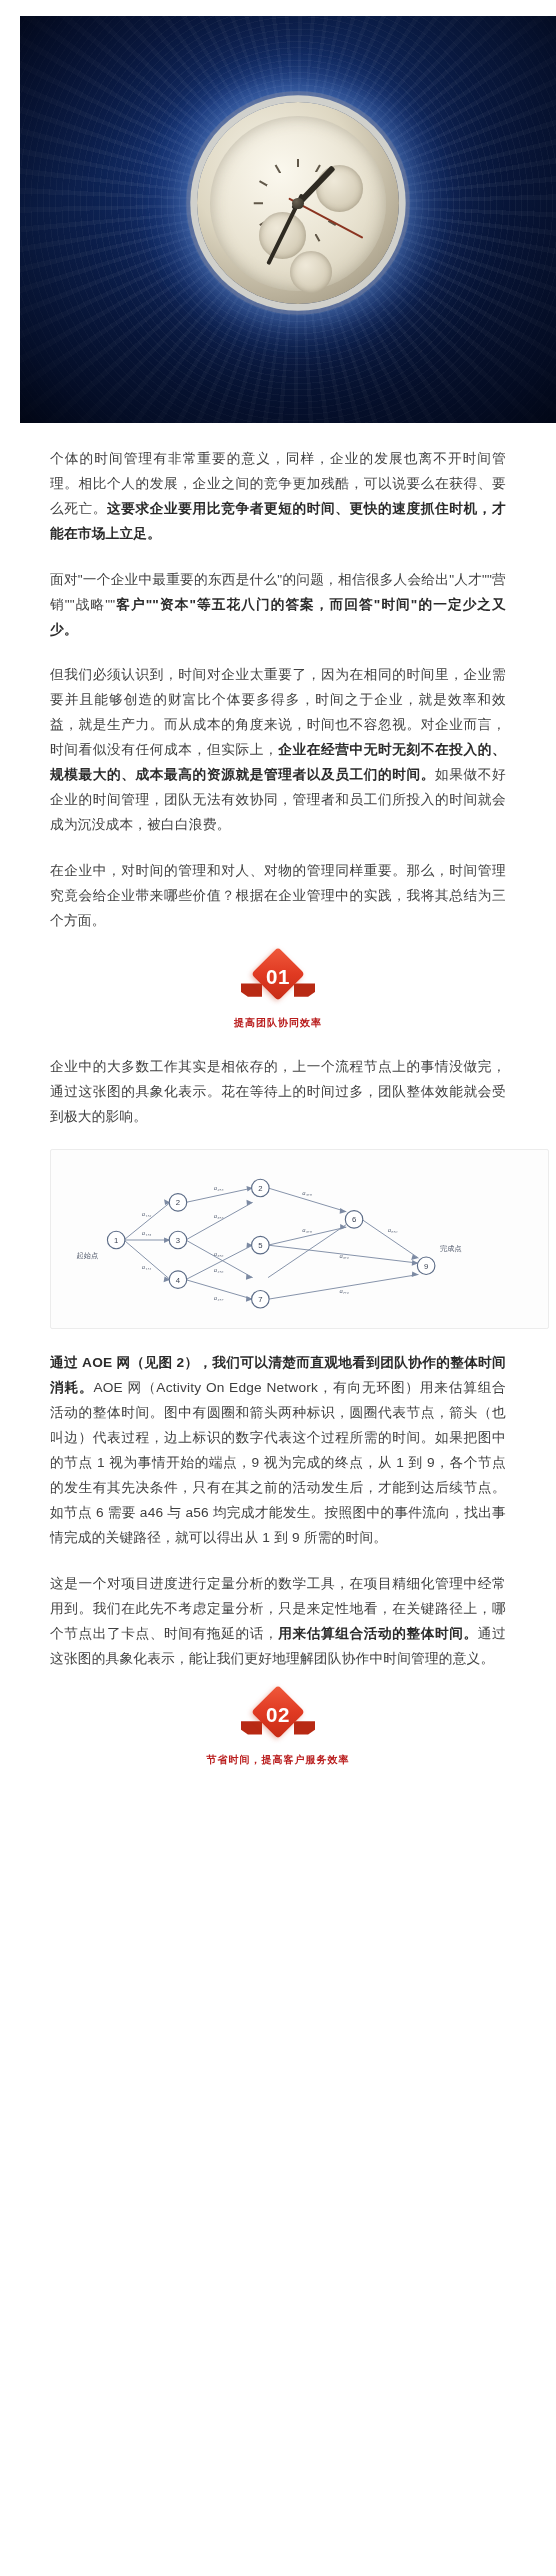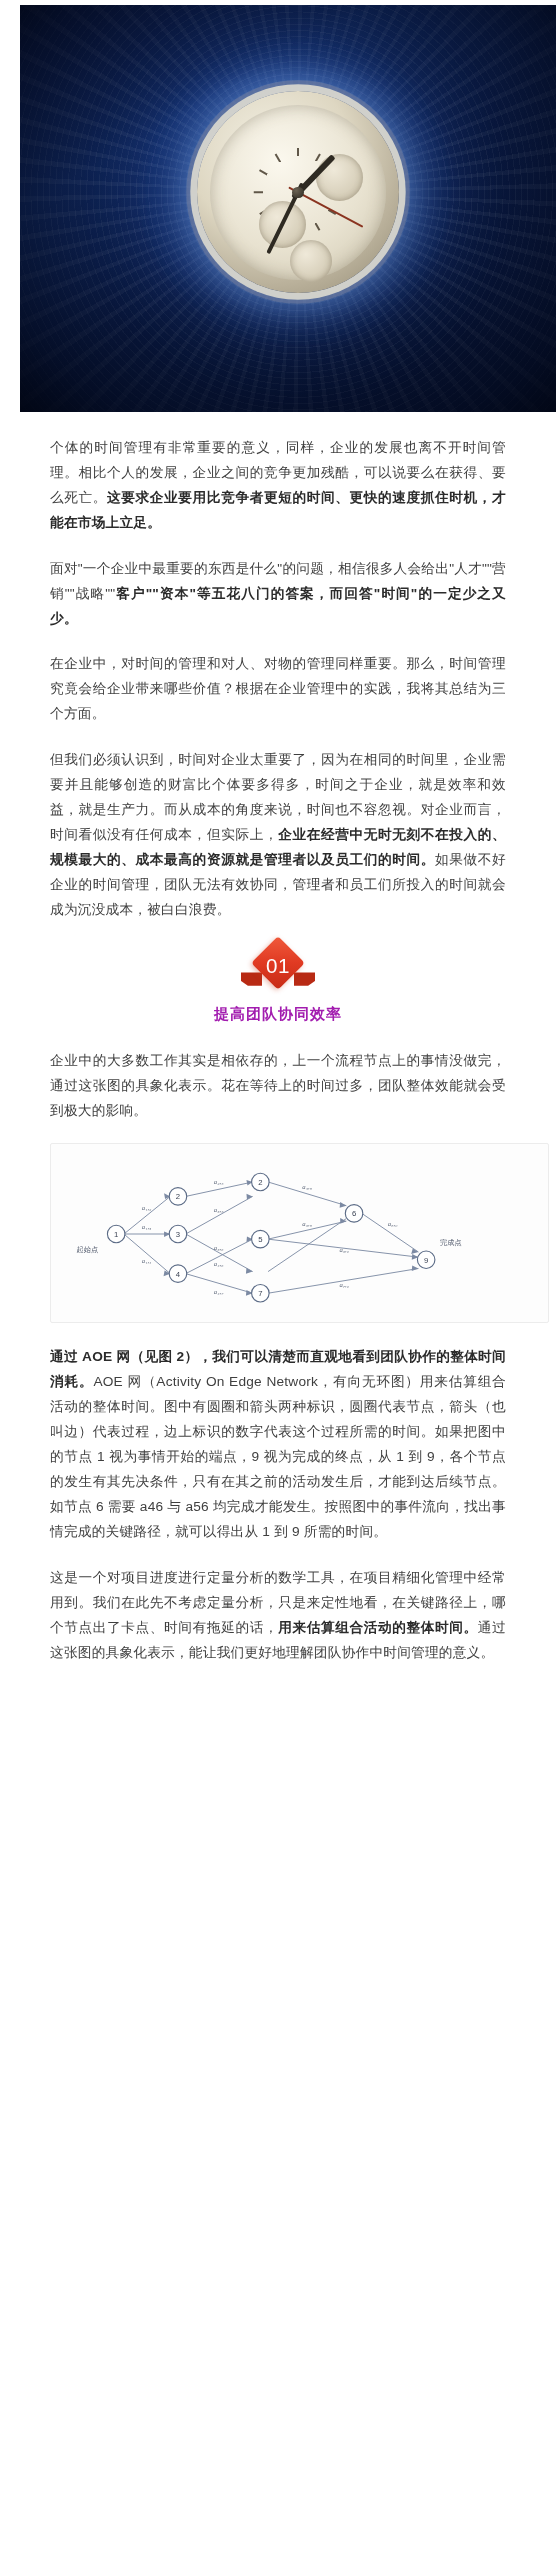--- a/index.html
+++ b/index.html
@@ -14,7 +14,7 @@
   }
   .page {
     width: 516px;
-    margin: 5px auto;
+    margin: 16px auto;
     position: relative;
     background: #ffffff;
   }

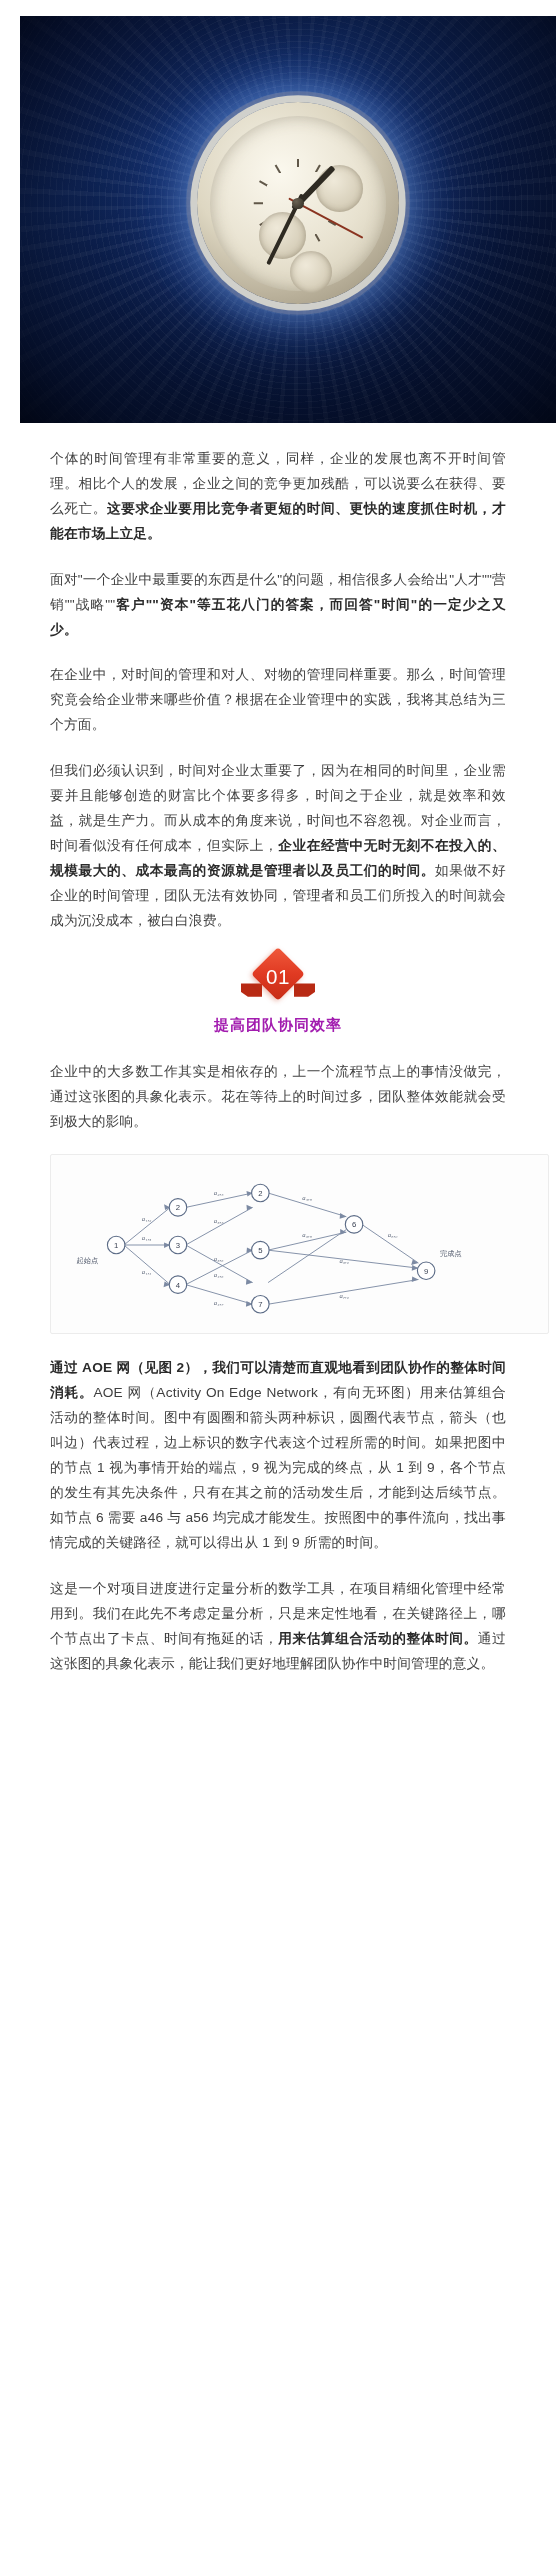--- a/index.html
+++ b/index.html
@@ -267,8 +267,8 @@
 
     <p class="para">个体的时间管理有非常重要的意义，同样，企业的发展也离不开时间管理。相比个人的发展，企业之间的竞争更加残酷，可以说要么在获得、要么死亡。<b>这要求企业要用比竞争者更短的时间、更快的速度抓住时机，才能在市场上立足。</b></p>
     <p class="para">面对"一个企业中最重要的东西是什么"的问题，相信很多人会给出"人才""营销""战略""<b>客户""资本"等五花八门的答案，而回答"时间"的一定少之又少。</b></p>
+    <p class="para">但我们必须认识到，时间对企业太重要了，因为在相同的时间里，企业需要并且能够创造的财富比个体要多得多，时间之于企业，就是效率和效益，就是生产力。而从成本的角度来说，时间也不容忽视。对企业而言，时间看似没有任何成本，但实际上，<b>企业在经营中无时无刻不在投入的、规模最大的、成本最高的资源就是管理者以及员工们的时间。</b>如果做不好企业的时间管理，团队无法有效协同，管理者和员工们所投入的时间就会成为沉没成本，被白白浪费。</p>
     <p class="para">在企业中，对时间的管理和对人、对物的管理同样重要。那么，时间管理究竟会给企业带来哪些价值？根据在企业管理中的实践，我将其总结为三个方面。</p>
-    <p class="para">但我们必须认识到，时间对企业太重要了，因为在相同的时间里，企业需要并且能够创造的财富比个体要多得多，时间之于企业，就是效率和效益，就是生产力。而从成本的角度来说，时间也不容忽视。对企业而言，时间看似没有任何成本，但实际上，<b>企业在经营中无时无刻不在投入的、规模最大的、成本最高的资源就是管理者以及员工们的时间。</b>如果做不好企业的时间管理，团队无法有效协同，管理者和员工们所投入的时间就会成为沉没成本，被白白浪费。</p>
 
     <div class="section-banner">
       <div class="ribbon">

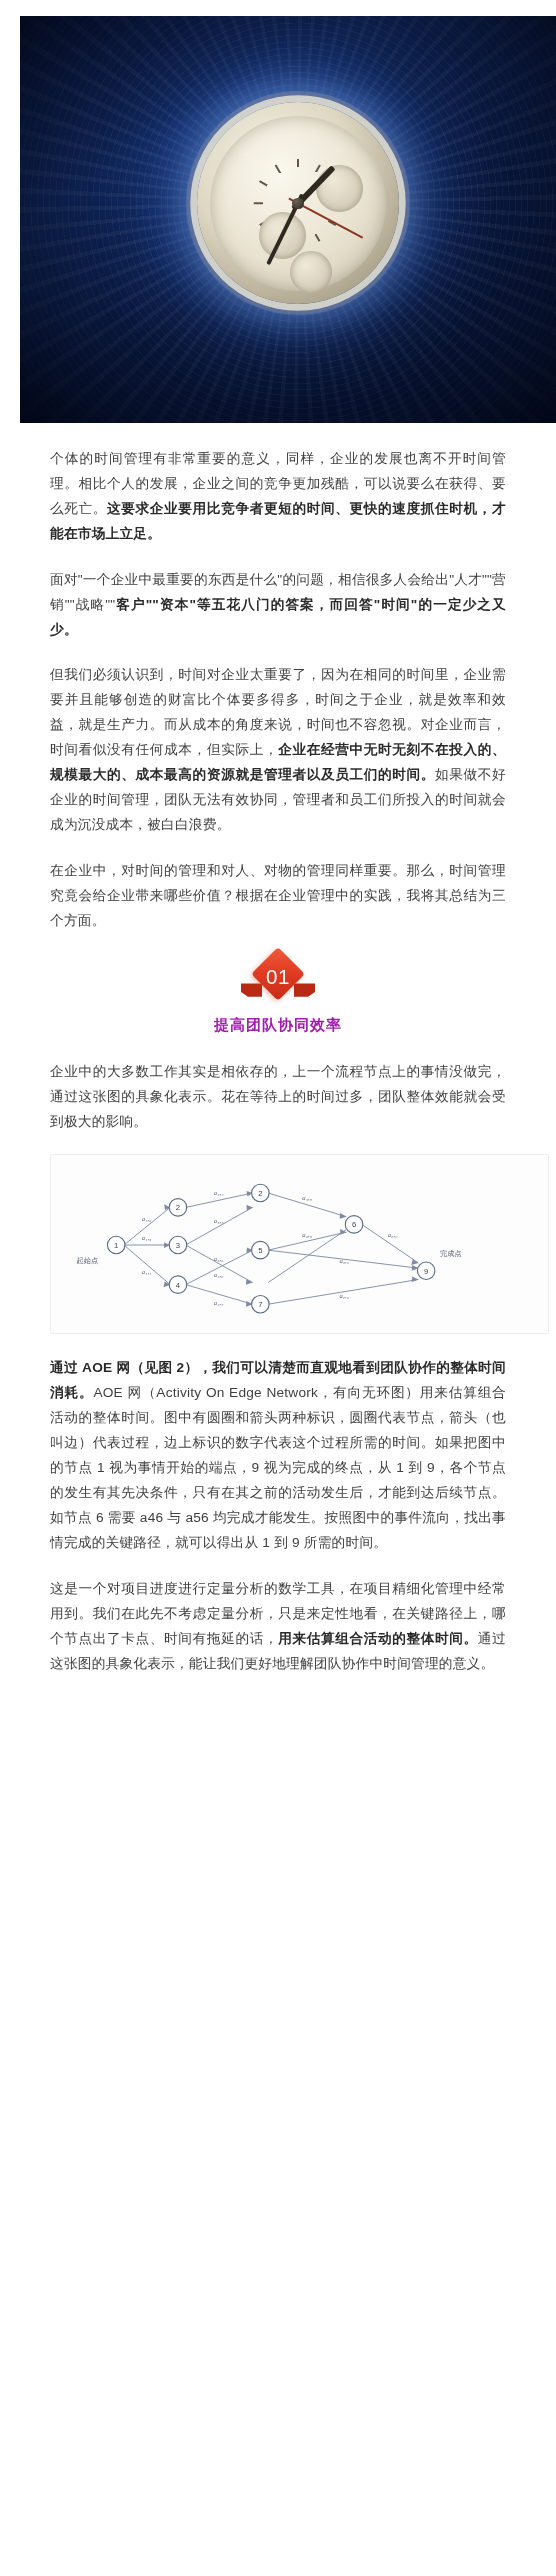--- a/index.html
+++ b/index.html
@@ -189,7 +189,7 @@
     right: 0;
     top: 11.3px;
     font-size: 20.6px;
-    font-weight: normal;
+    font-weight: bold;
     color: #ffffff;
     letter-spacing: 0.5px;
   }

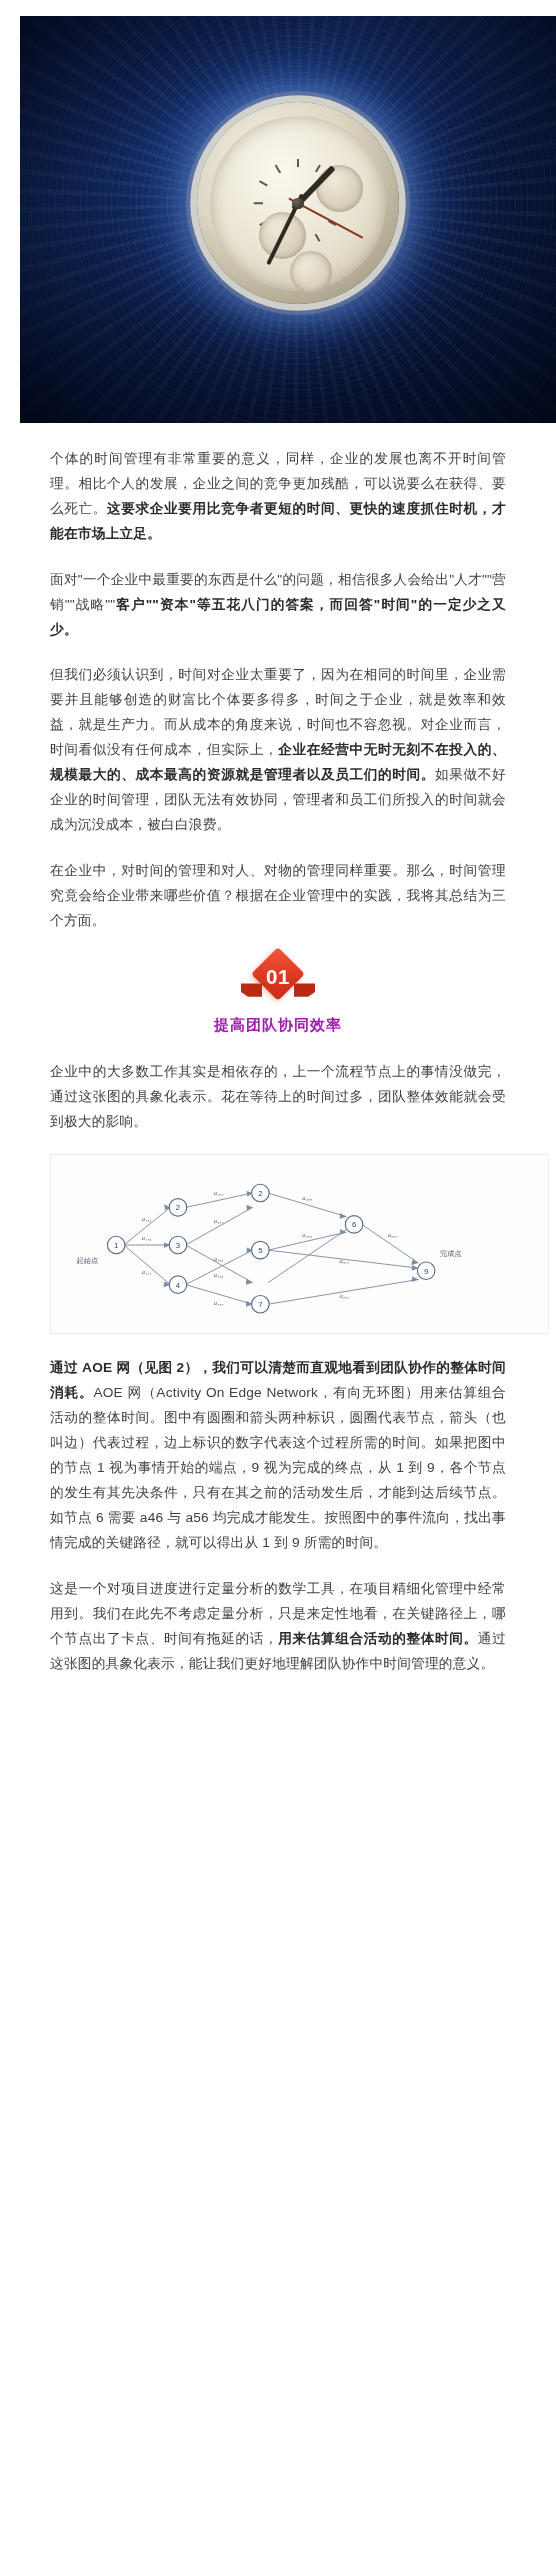--- a/index.html
+++ b/index.html
@@ -211,9 +211,9 @@
   }
   .section-title {
     margin-top: 6.2px;
-    font-size: 15px;
+    font-size: 10px;
     font-weight: bold;
-    color: #a21caf;
+    color: #b91c1c;
     letter-spacing: 1px;
   }
 

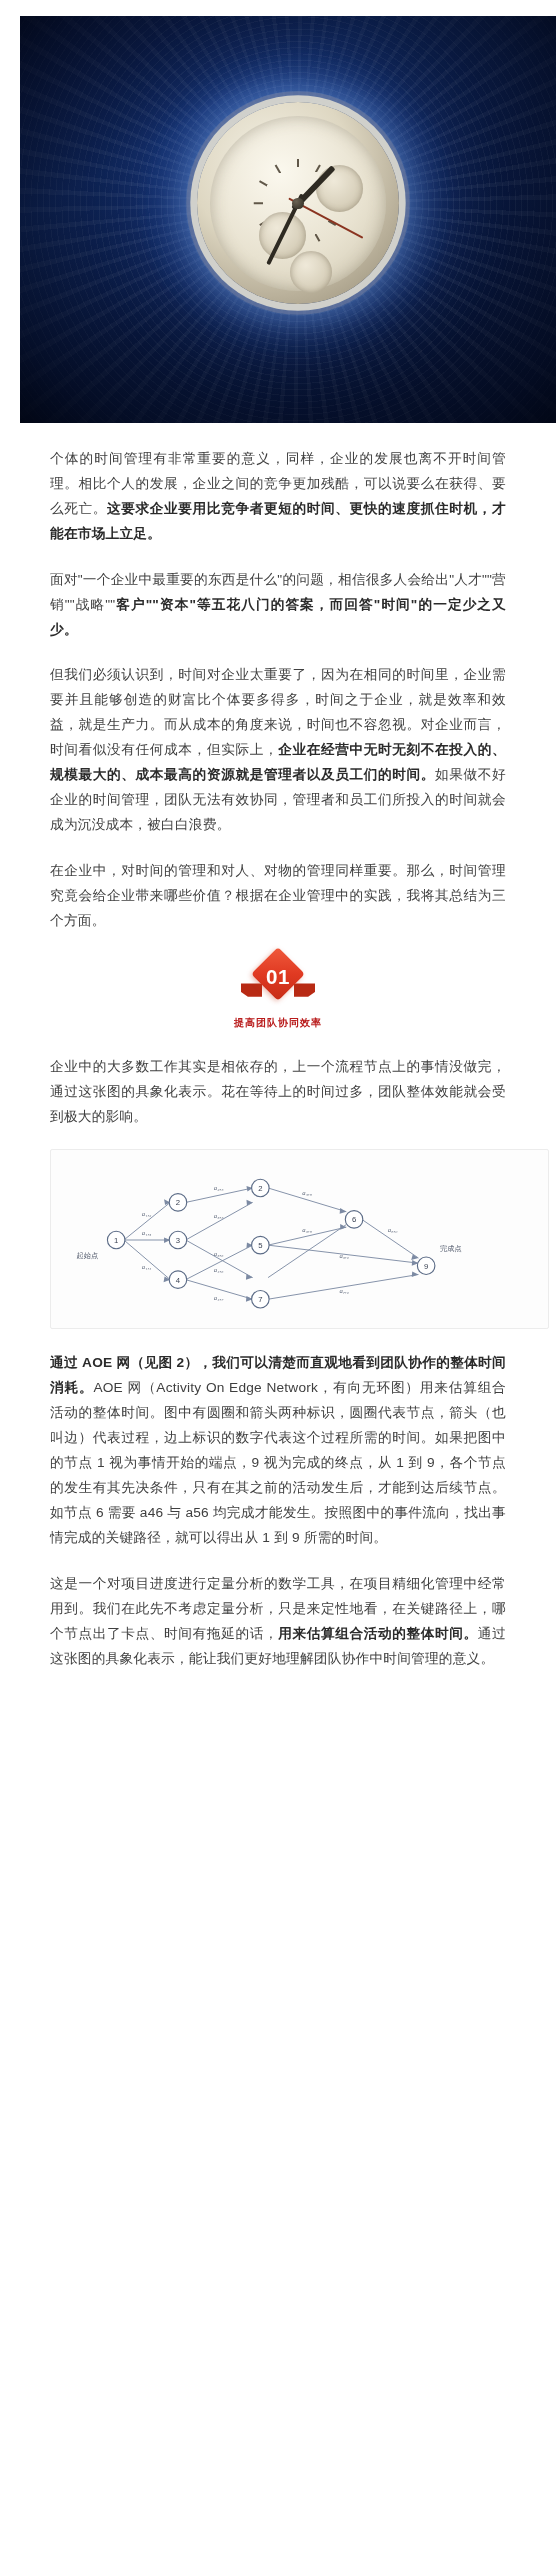--- a/index.html
+++ b/index.html
@@ -365,6 +365,15 @@
     <p class="para"><b>通过 AOE 网（见图 2），我们可以清楚而直观地看到团队协作的整体时间消耗。</b>AOE 网（Activity On Edge Network，有向无环图）用来估算组合活动的整体时间。图中有圆圈和箭头两种标识，圆圈代表节点，箭头（也叫边）代表过程，边上标识的数字代表这个过程所需的时间。如果把图中的节点 1 视为事情开始的端点，9 视为完成的终点，从 1 到 9，各个节点的发生有其先决条件，只有在其之前的活动发生后，才能到达后续节点。如节点 6 需要 a46 与 a56 均完成才能发生。按照图中的事件流向，找出事情完成的关键路径，就可以得出从 1 到 9 所需的时间。</p>
     <p class="para">这是一个对项目进度进行定量分析的数学工具，在项目精细化管理中经常用到。我们在此先不考虑定量分析，只是来定性地看，在关键路径上，哪个节点出了卡点、时间有拖延的话，<b>用来估算组合活动的整体时间。</b>通过这张图的具象化表示，能让我们更好地理解团队协作中时间管理的意义。</p>
 
+    <div class="section-banner">
+      <div class="ribbon">
+        <div class="tail-l"></div>
+        <div class="tail-r"></div>
+        <div class="diamond"></div>
+        <div class="num">02</div>
+      </div>
+      <div class="section-title">节省时间，提高客户服务效率</div>
+    </div>
 
   </div>
 </div>

